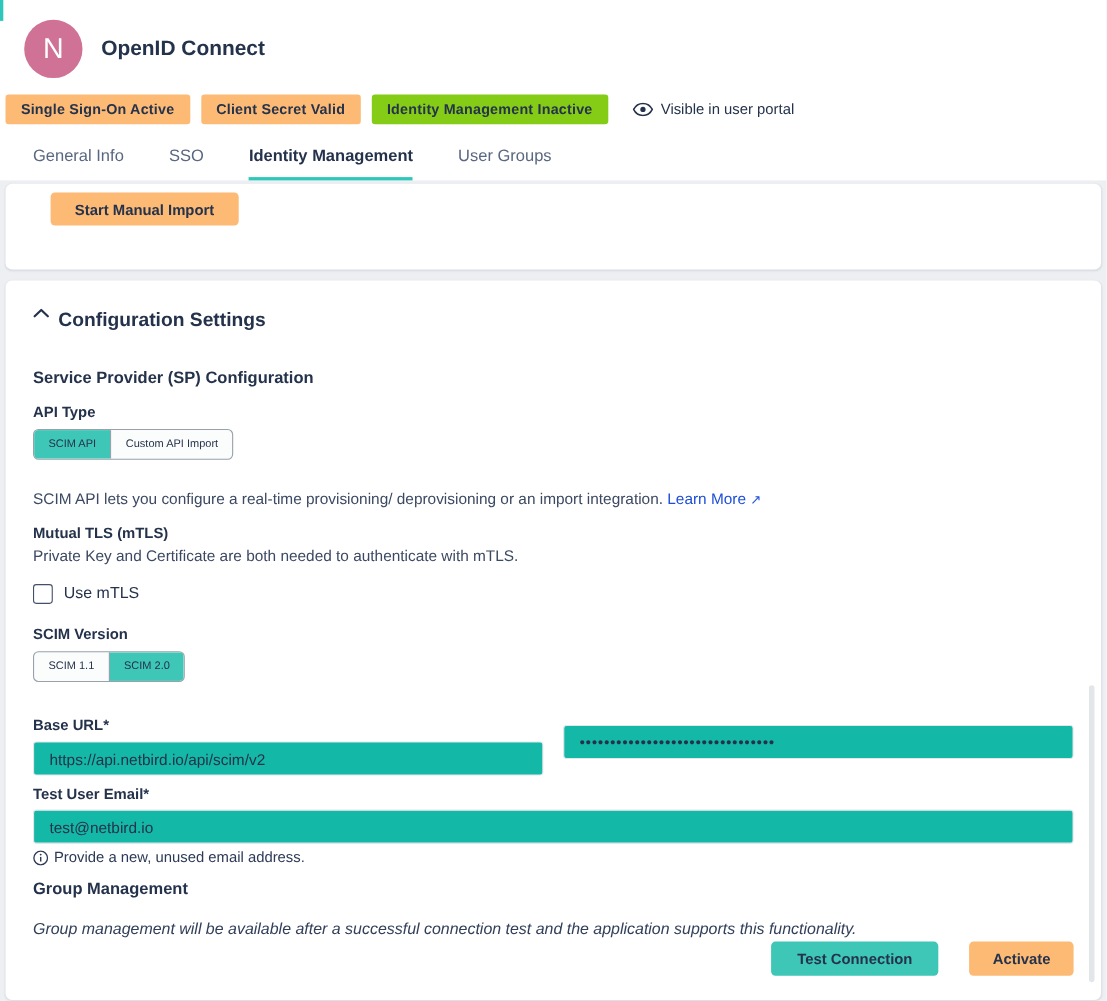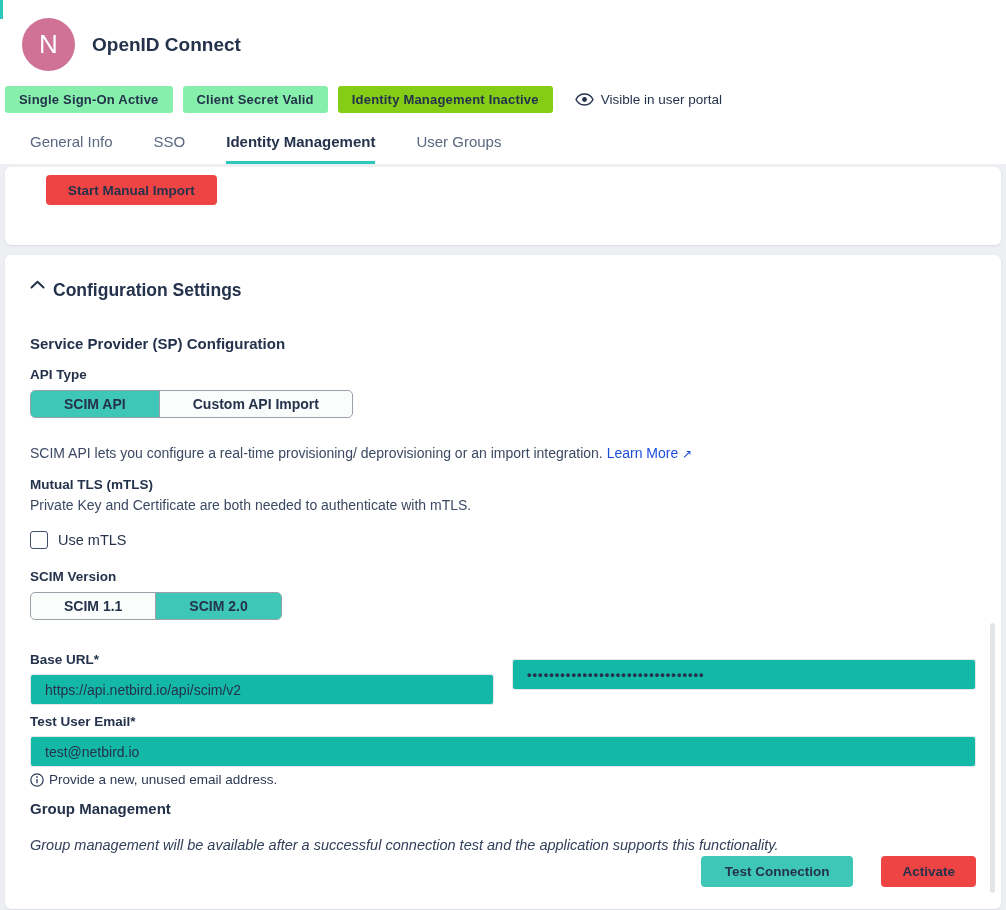--- a/index.html
+++ b/index.html
@@ -33,7 +33,7 @@
     font-size: 13px; font-weight: 600; letter-spacing: .2px;
     padding: 6px 14px; border-radius: 3px; color: #24324b; white-space: nowrap;
   }
-  .badge-mint { background: #86efac; }
+  .badge-mint { background: #fdba74; }
   .badge-gray { background: #84cc16; }
   .visibility-item { display: flex; align-items: center; gap: 7px; margin-left: 12px; font-size: 13.5px; color: #24324b; }
   .tabs { display: flex; gap: 41px; padding: 20px 0 0 30px; }

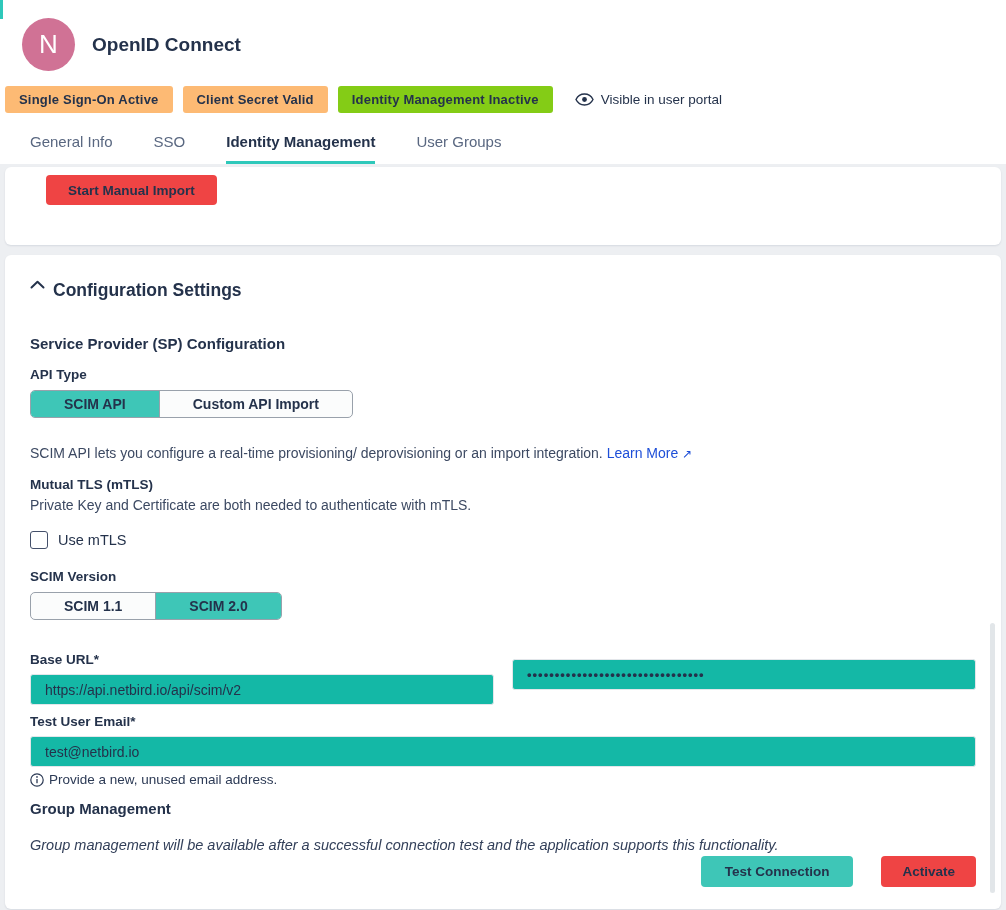--- a/index.html
+++ b/index.html
@@ -56,7 +56,7 @@
     font-size: 13.5px; font-weight: 700; color: #24324b;
     height: 30px; padding: 0 22px; cursor: pointer;
   }
-  .btn-gray { background: #ef4444; }
+  .btn-gray { background: #fdba74; }
   .btn-teal { background: #3ec6b7; height: 31px; }
   
   .section-header { display: flex; align-items: flex-start; gap: 8px; cursor: pointer; }

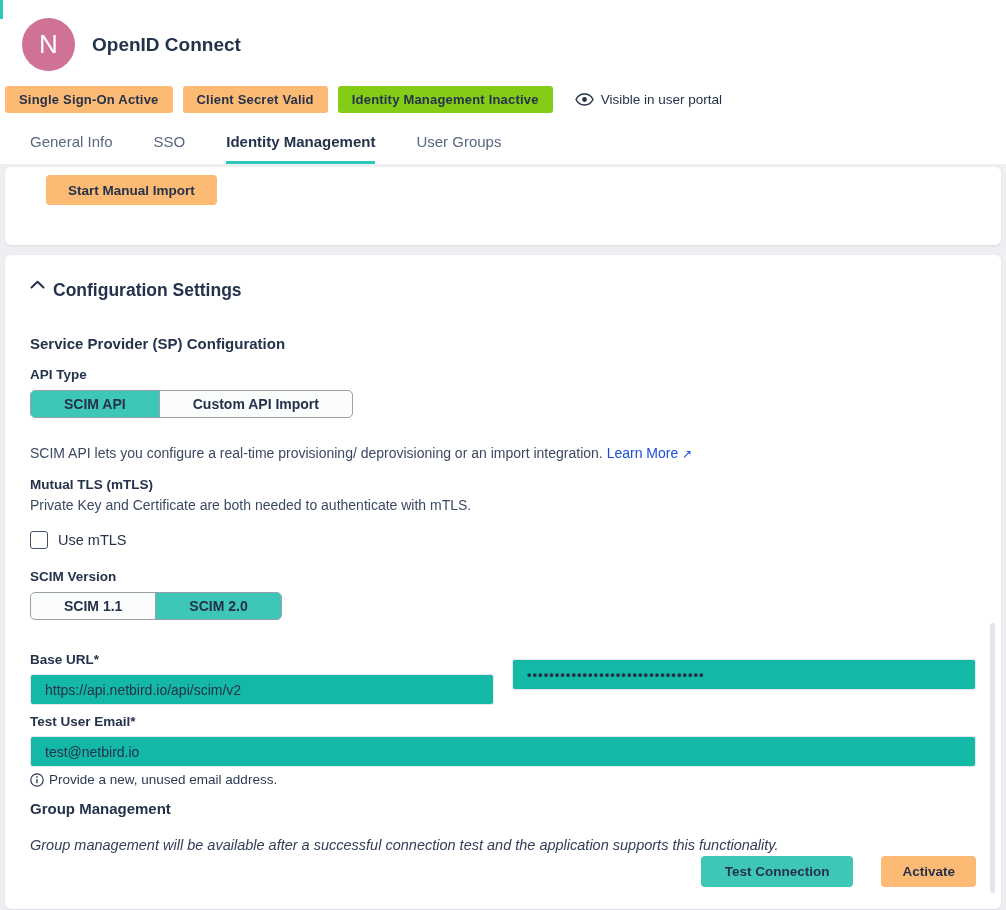--- a/index.html
+++ b/index.html
@@ -70,8 +70,8 @@
     background: #fbfcfc;
   }
   .segment {
-    font-size: 14px; font-weight: 700; color: #24324b;
-    height: 26px; line-height: 26px; padding: 0 33px;
+    font-size: 10px; font-weight: 400; color: #24324b;
+    height: 26px; line-height: 26px; padding: 0 13px;
     cursor: pointer; white-space: nowrap;
   }
   .segment + .segment { border-left: 1px solid #99a1ab; }

